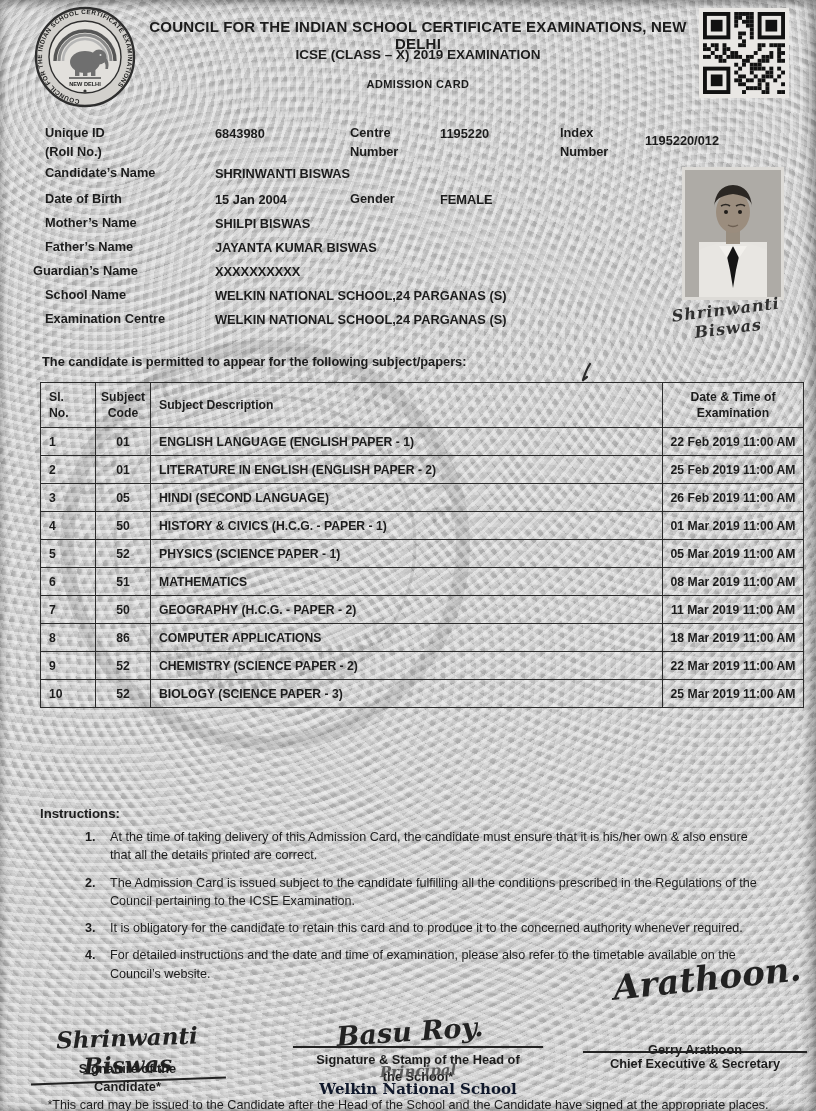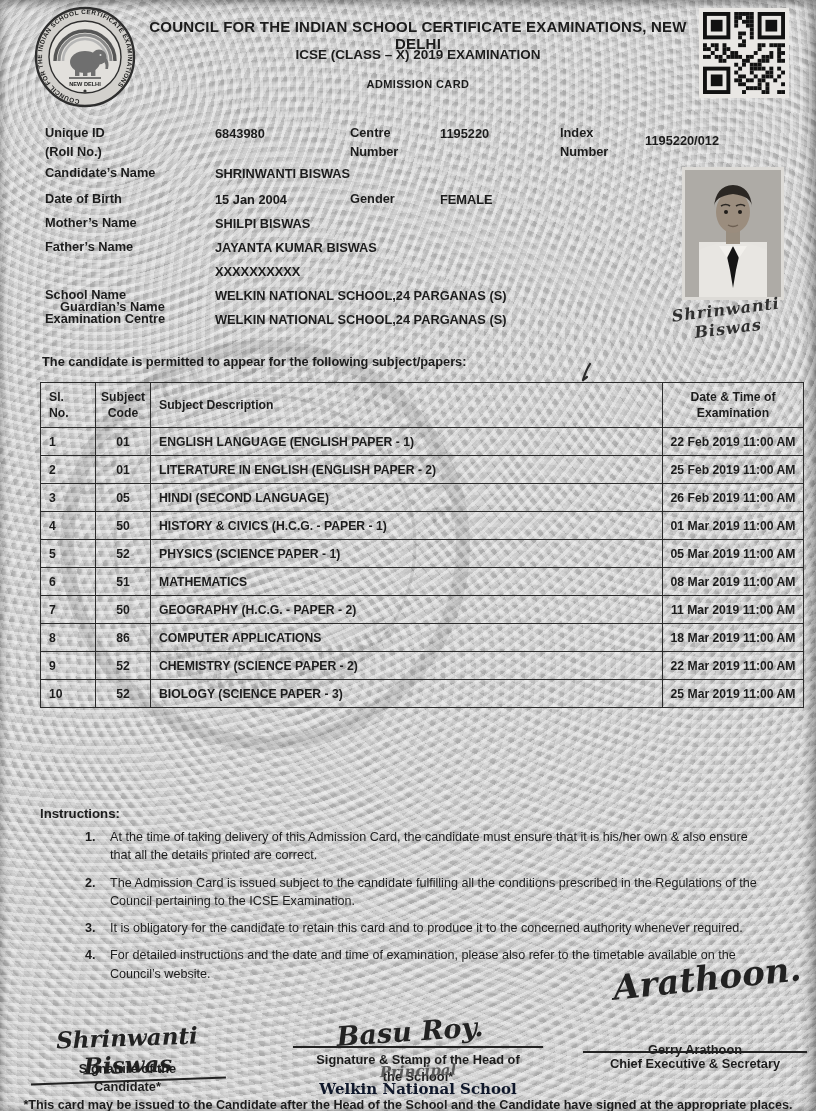--- a/index.html
+++ b/index.html
@@ -42,7 +42,7 @@
   #lbl-gender{left:350px;top:190px;}  #val-gender{left:440px;top:191px;}
   #lbl-mother{left:45px;top:214px;}   #val-mother{left:215px;top:215px;}
   #lbl-father{left:45px;top:238px;}   #val-father{left:215px;top:239px;}
-  #lbl-guardian{left:60px;top:262px;margin-top:36px;} #val-guardian{left:215px;top:263px;}
+  #lbl-guardian{left:33px;top:262px;} #val-guardian{left:215px;top:263px;}
   #lbl-school{left:45px;top:286px;}   #val-school{left:215px;top:287px;}
   #lbl-examcentre{left:45px;top:310px;} #val-examcentre{left:215px;top:311px;}
 

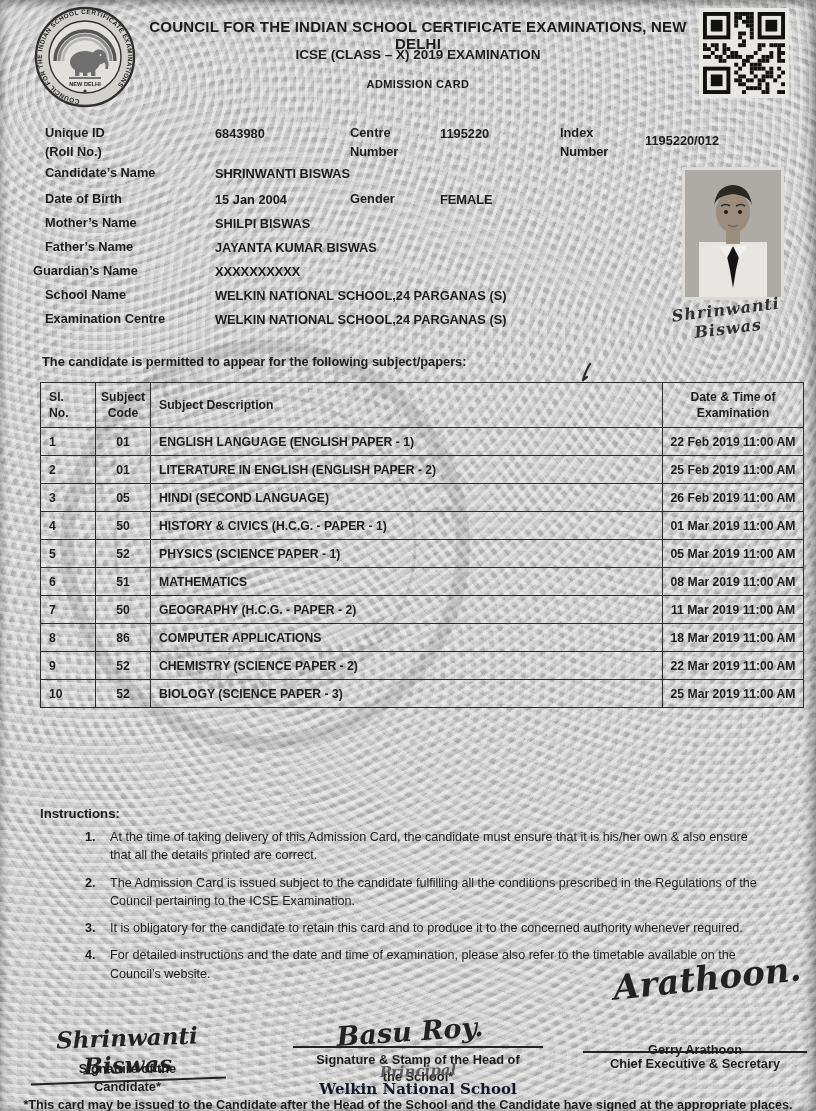--- a/index.html
+++ b/index.html
@@ -90,7 +90,7 @@
   #stamp-line1{left:333px;top:1062px;width:170px;text-align:center;font-family:"DejaVu Serif",serif;font-style:italic;font-weight:700;font-size:15px;color:#5a5a5a;transform:rotate(-2deg);}
   #stamp-line2{left:293px;top:1080px;width:250px;text-align:center;font-family:"DejaVu Serif",serif;font-weight:700;font-size:15px;color:#0f172a;}
 
-  #footnote{left:10px;top:1098px;width:796px;text-align:center;font-size:12.6px;font-weight:700;}
+  #footnote{left:10px;top:1098px;width:796px;text-align:center;font-size:12.6px;font-weight:400;}
 </style>
 </head>
 <body>

